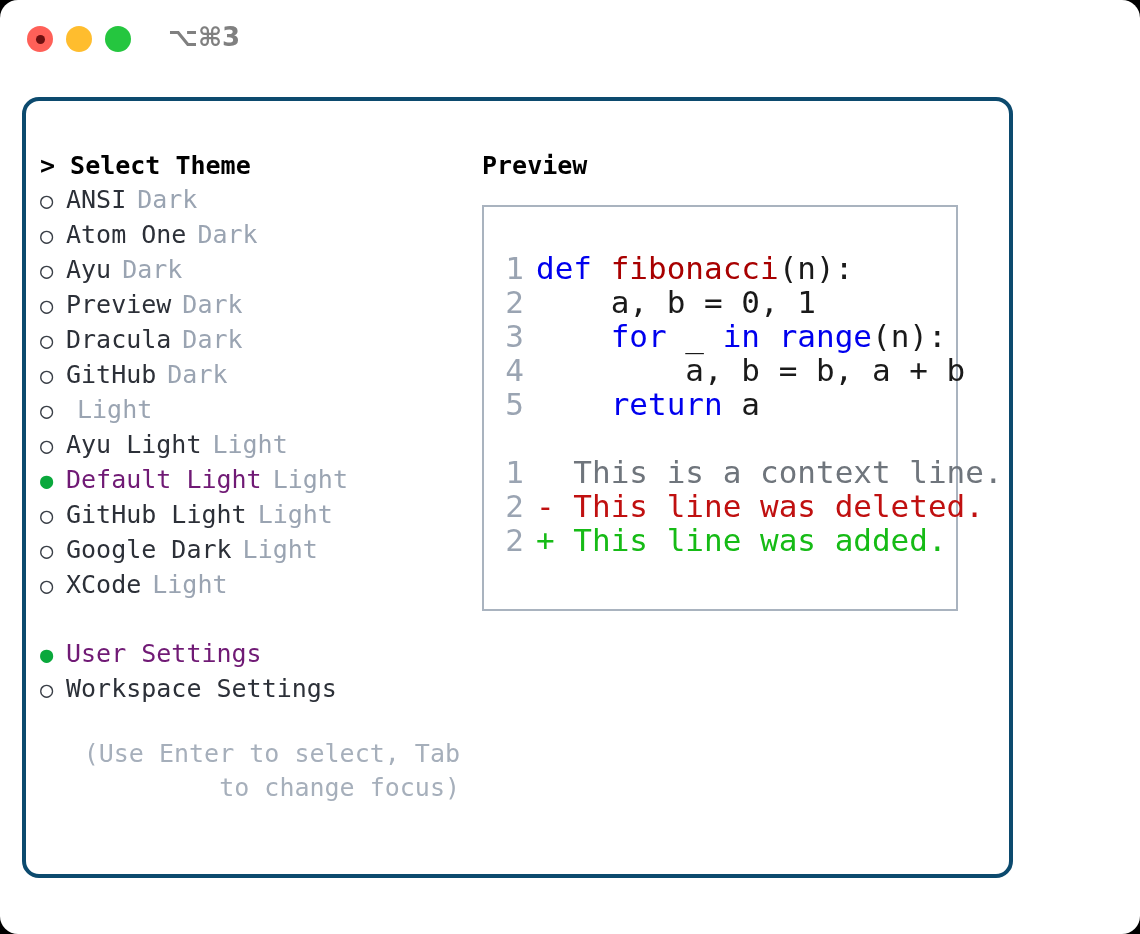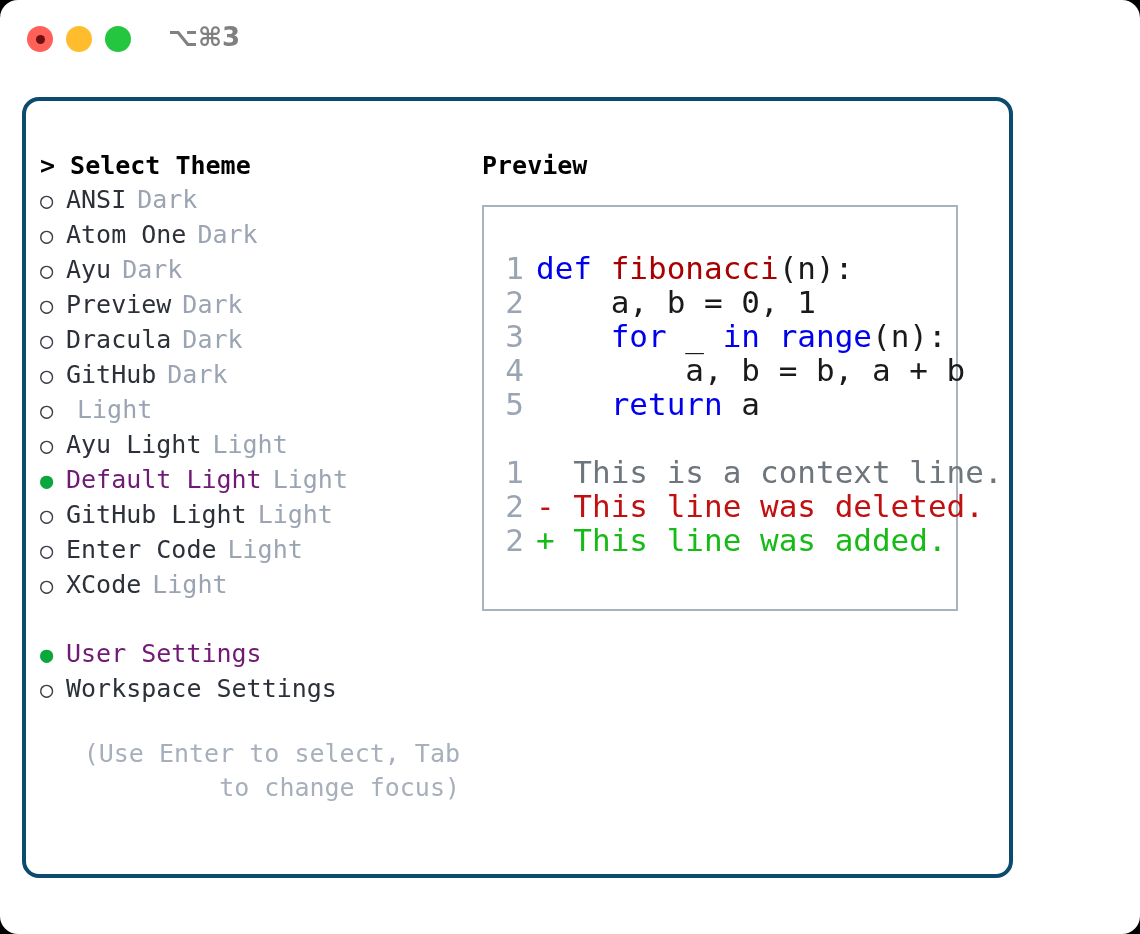--- a/index.html
+++ b/index.html
@@ -224,7 +224,7 @@
             <div class="row"><span class="bullet">○</span><span class="row-label">Ayu Light</span><span class="row-cat">Light</span></div>
             <div class="row selected"><span class="bullet sel">●</span><span class="row-label">Default Light</span><span class="row-cat">Light</span></div>
             <div class="row"><span class="bullet">○</span><span class="row-label">GitHub Light</span><span class="row-cat">Light</span></div>
-            <div class="row"><span class="bullet">○</span><span class="row-label">Enter Code</span><span class="row-cat">Light</span></div>
+            <div class="row"><span class="bullet">○</span><span class="row-label">Google Dark</span><span class="row-cat">Light</span></div>
             <div class="row"><span class="bullet">○</span><span class="row-label">XCode</span><span class="row-cat">Light</span></div>
           </div>
 

